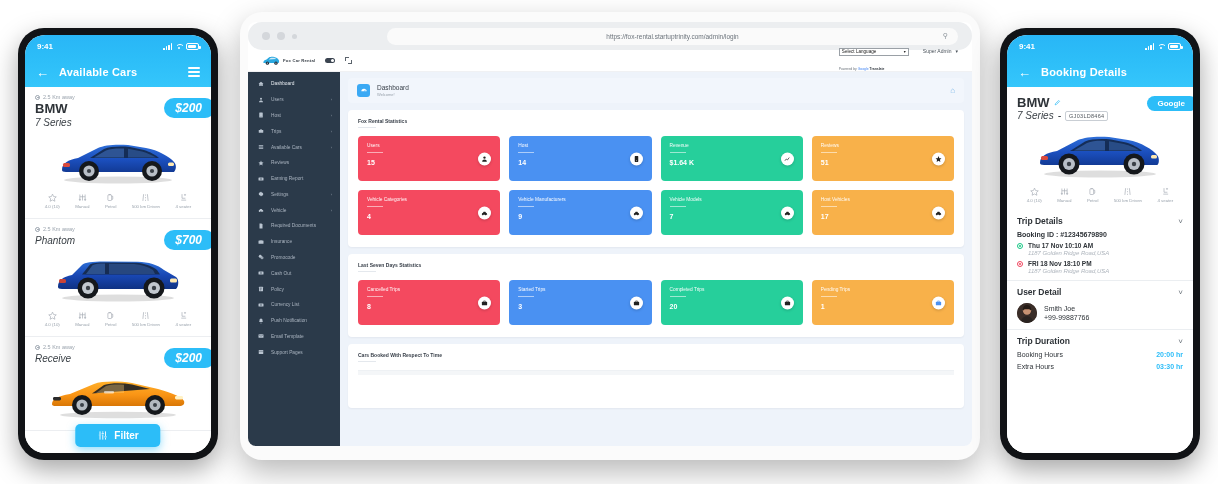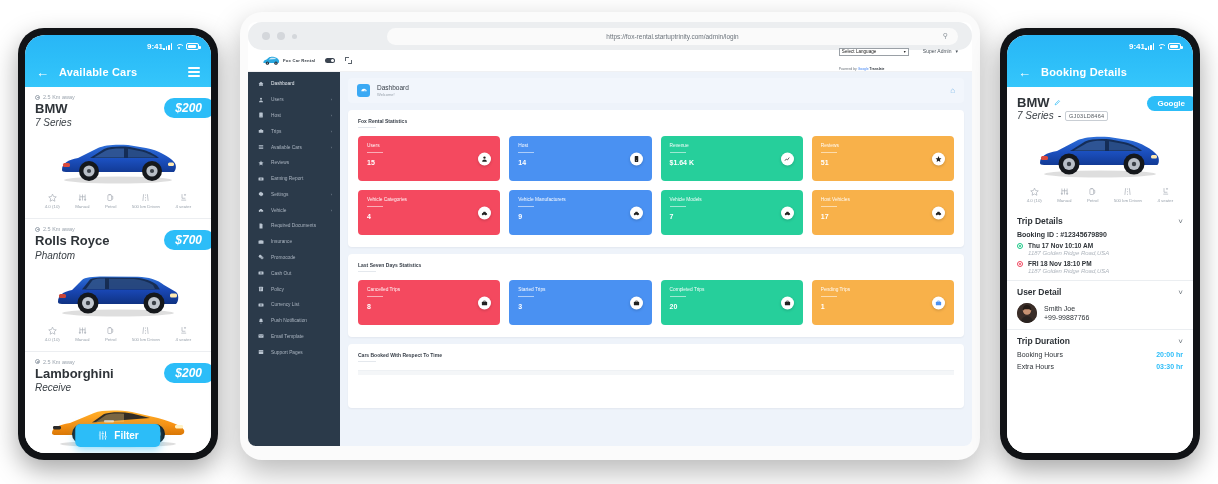--- a/index.html
+++ b/index.html
@@ -32,7 +32,7 @@
   .status-bar {
     height: 22px;
     background: linear-gradient(180deg,#29b6f6 0%,#2cbdf8 100%);
-    display: flex; align-items: center; justify-content: flex-end;
+    display: flex; align-items: center; justify-content: space-between;
     padding: 0 12px;
     color: #fff; font-size: 8px; font-weight: bold;
   }

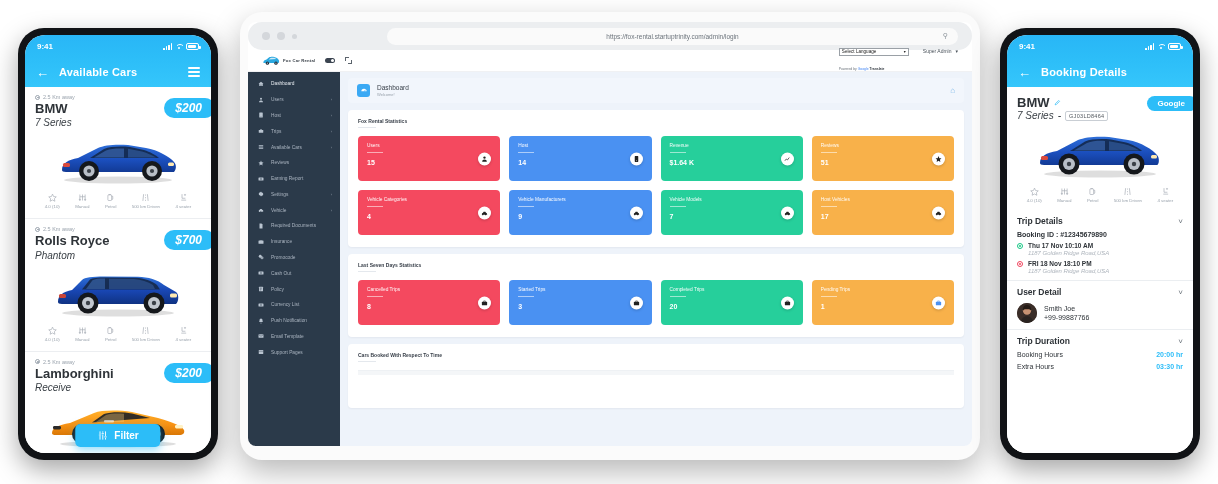--- a/index.html
+++ b/index.html
@@ -327,7 +327,6 @@
             <span class="pin"></span>
             <span>2.5 Km away</span>
           </div>
-          <div class="car-brand">Rolls Royce</div>
           <div class="car-model">Phantom</div>
           <div class="price-badge">$700</div>
           <div class="car-img">

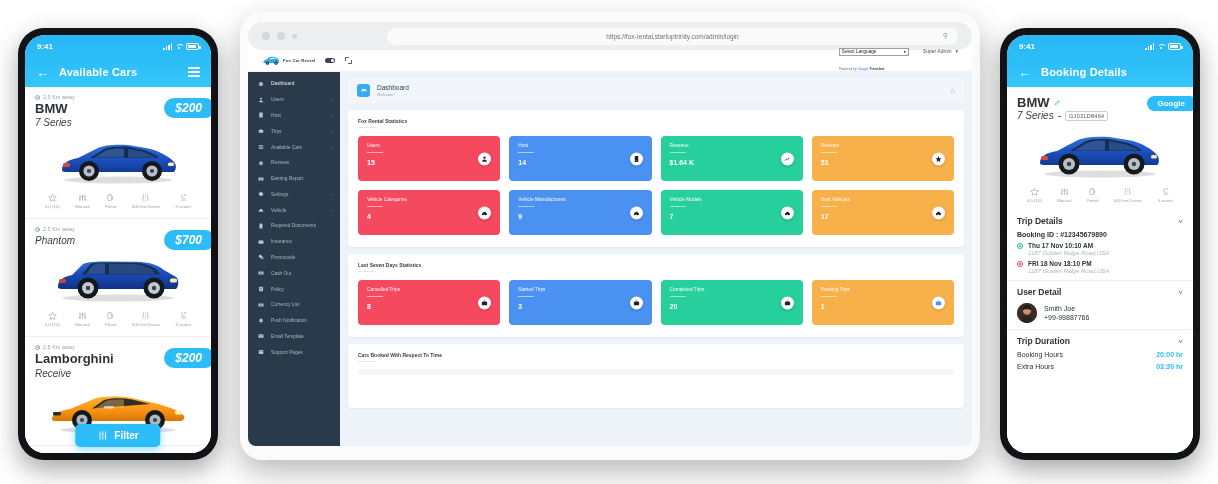--- a/index.html
+++ b/index.html
@@ -397,7 +397,6 @@
             <span class="pin"></span>
             <span>2.5 Km away</span>
           </div>
-          <div class="car-brand">Lamborghini</div>
           <div class="car-model">Receive</div>
           <div class="price-badge">$200</div>
           <div class="car-img">

